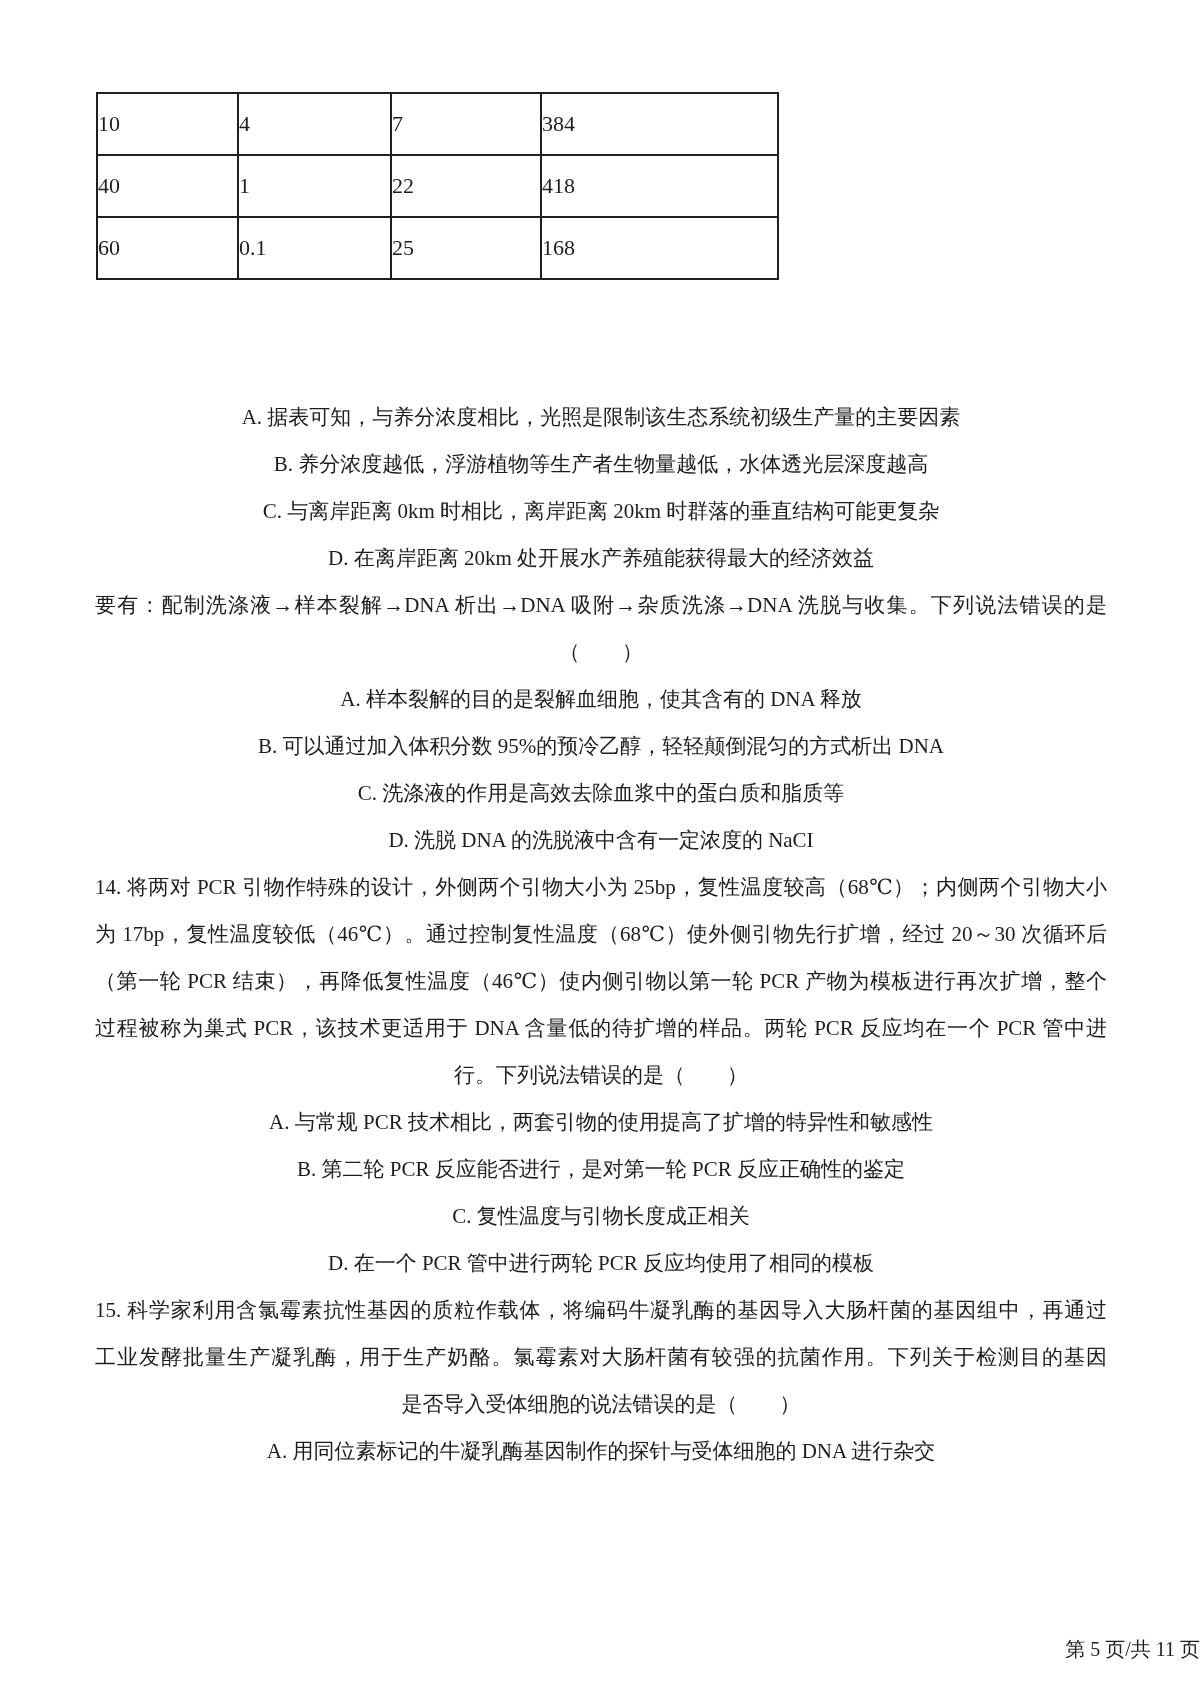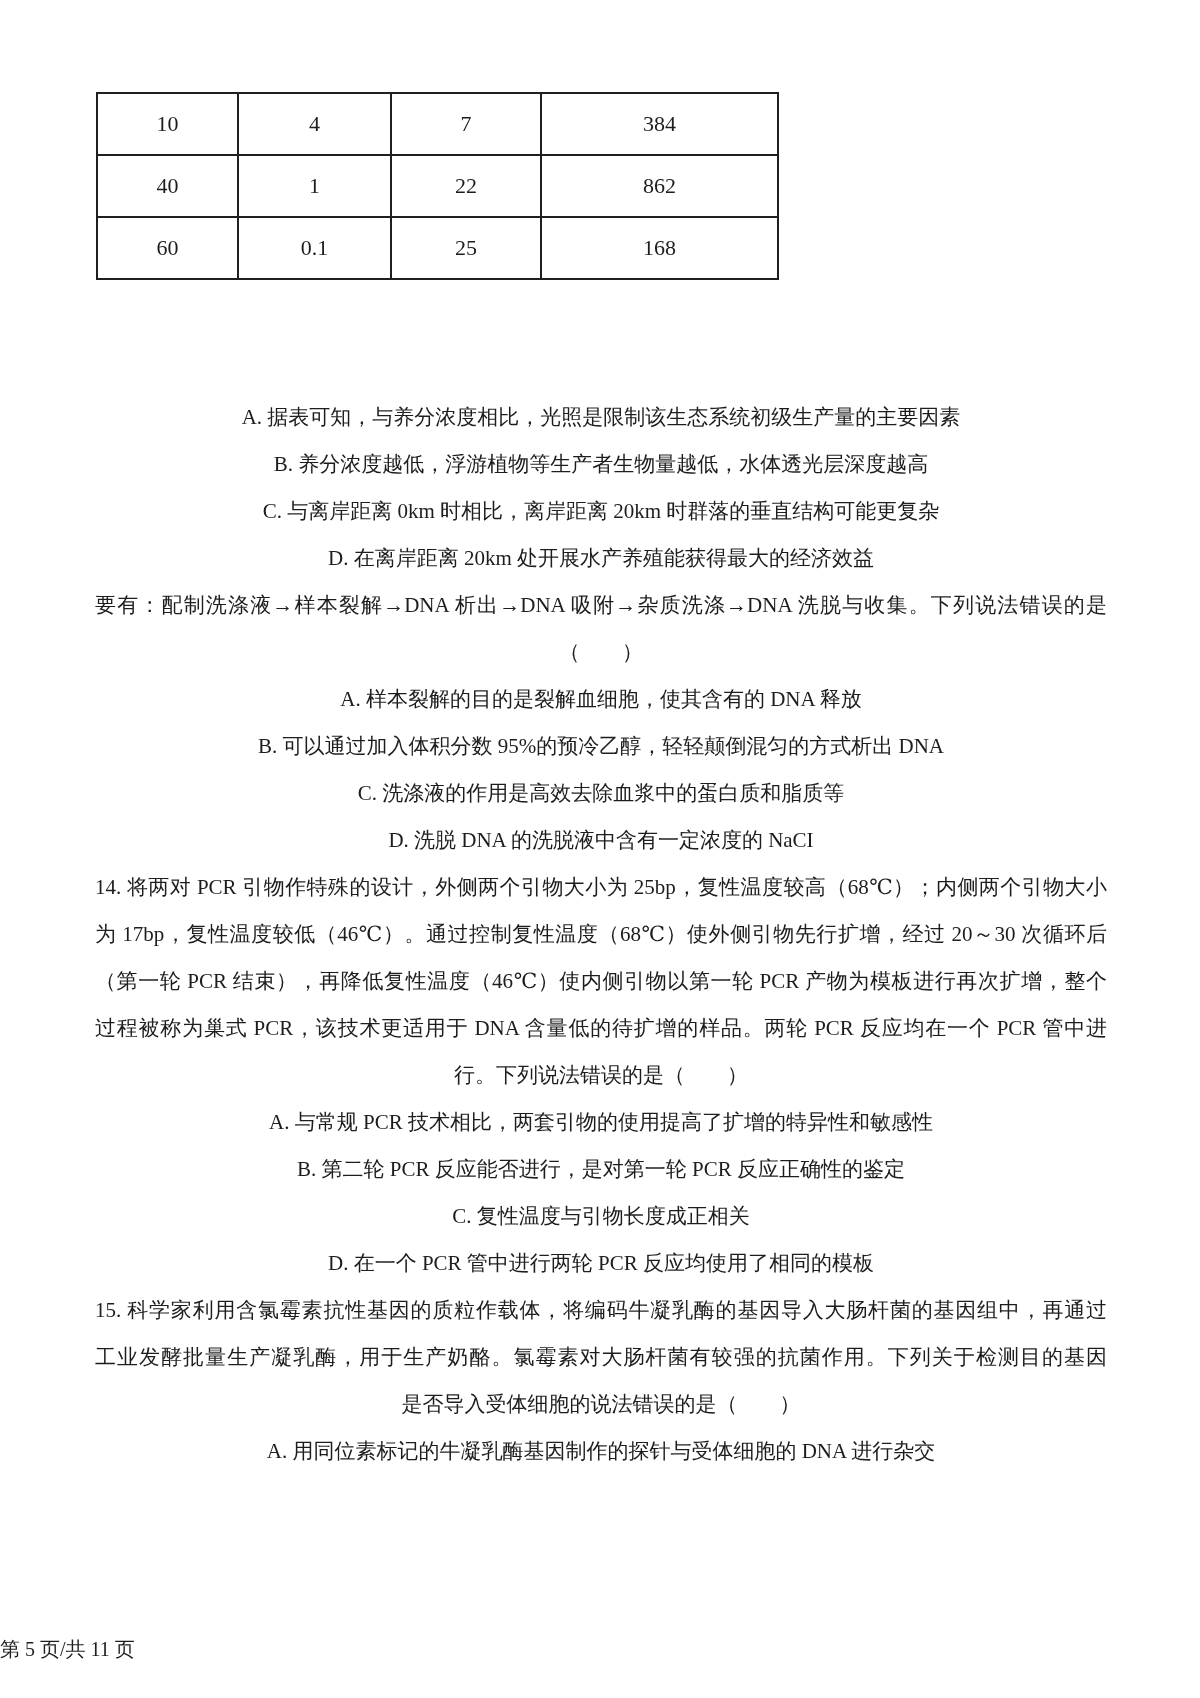--- a/index.html
+++ b/index.html
@@ -26,7 +26,6 @@
   table.doc-table td {
     border: 2px solid #1f1f1f;
     height: 60px;
-    text-align: center;
     vertical-align: middle;
     font-size: 22px;
     padding: 0;

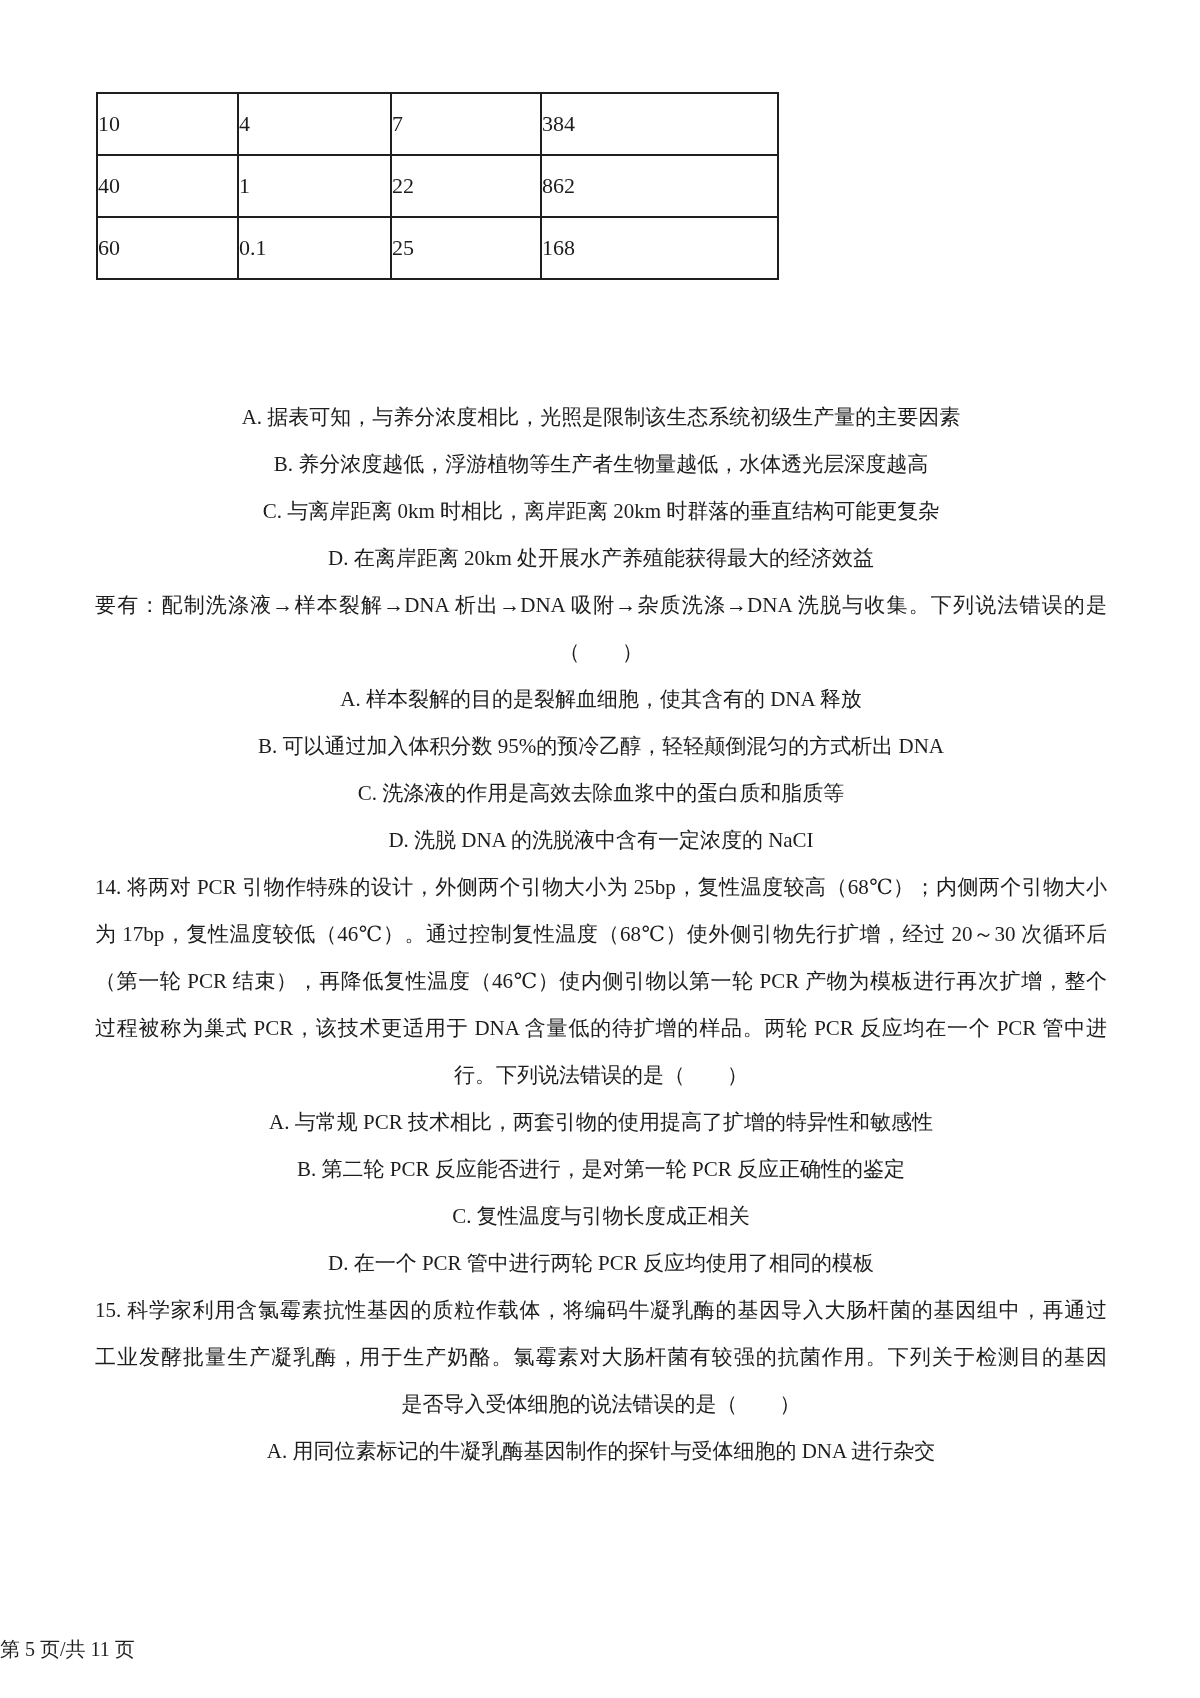--- a/index.html
+++ b/index.html
@@ -85,7 +85,7 @@
         <td>40</td>
         <td>1</td>
         <td>22</td>
-        <td>862</td>
+        <td>418</td>
       </tr>
       <tr>
         <td>60</td>

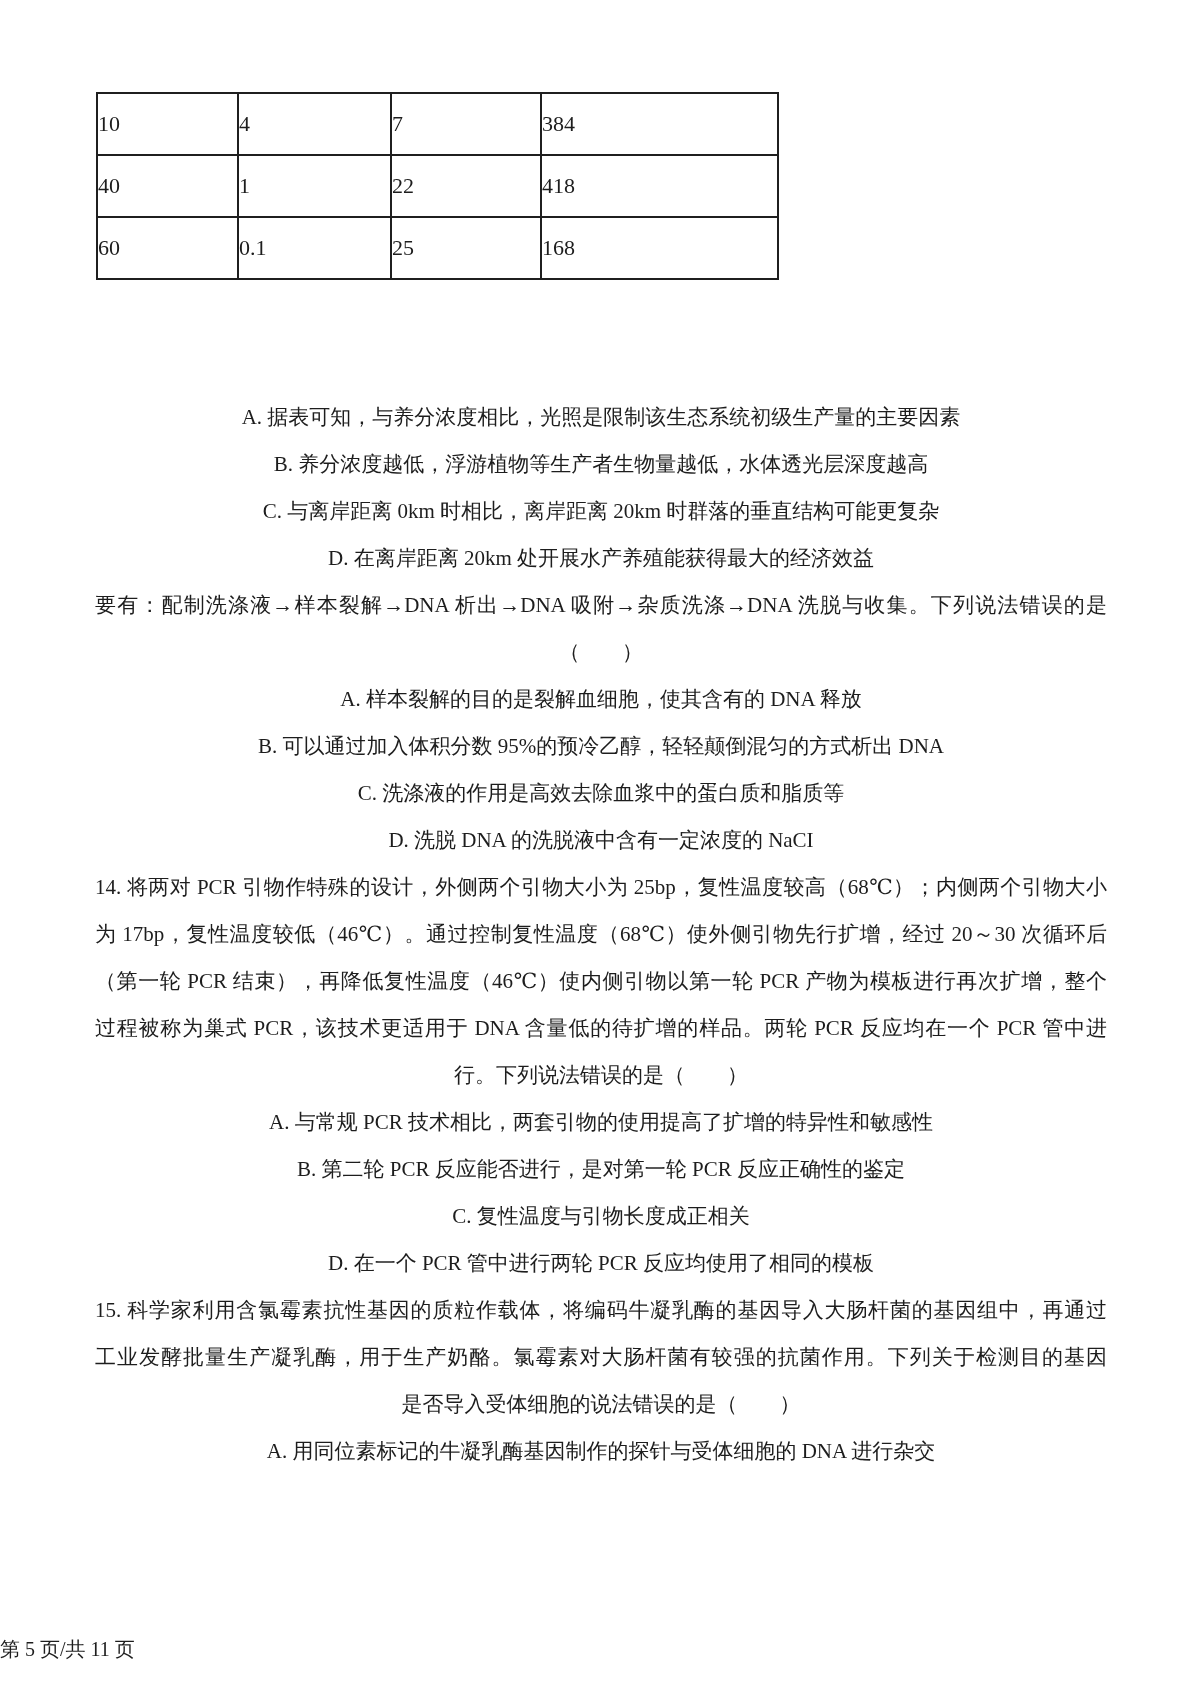--- a/index.html
+++ b/index.html
@@ -57,7 +57,7 @@
     left: 0;
     top: 1634px;
     width: 1200px;
-    text-align: left;
+    text-align: right;
     font-size: 20px;
     line-height: 30px;
   }

